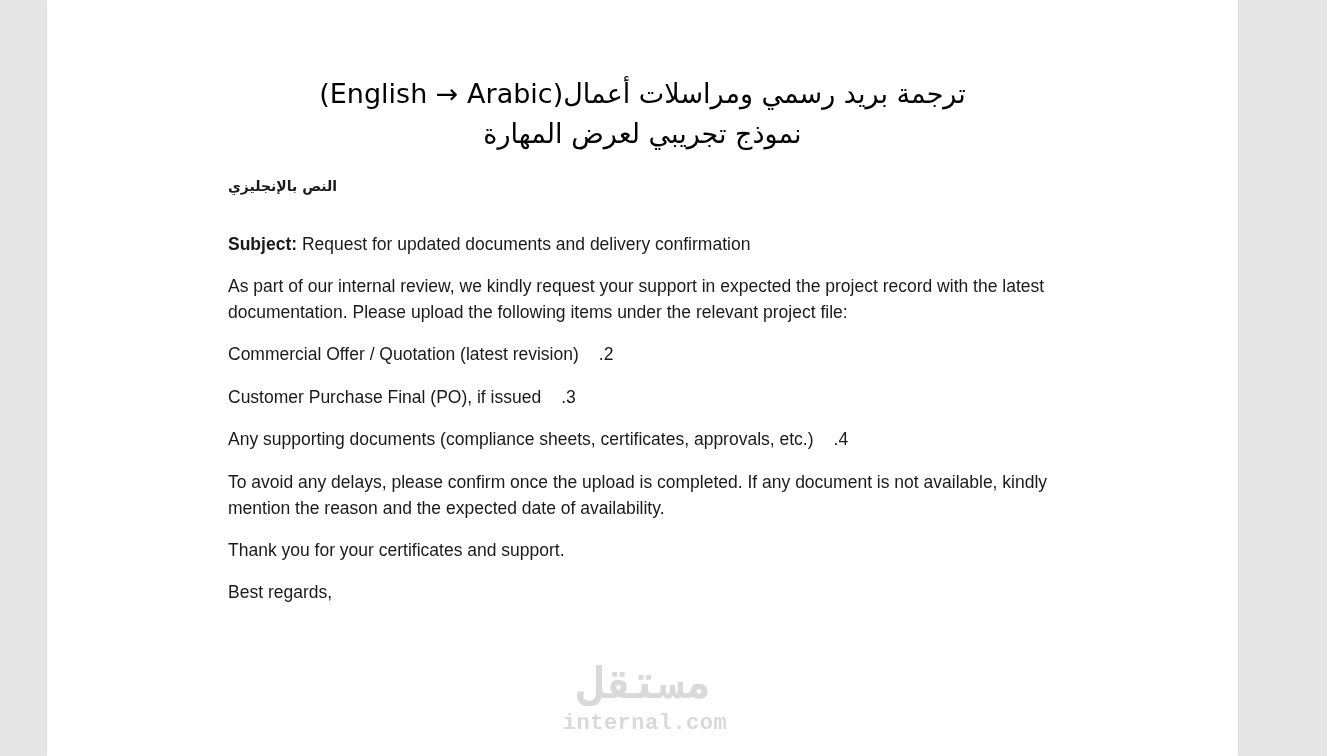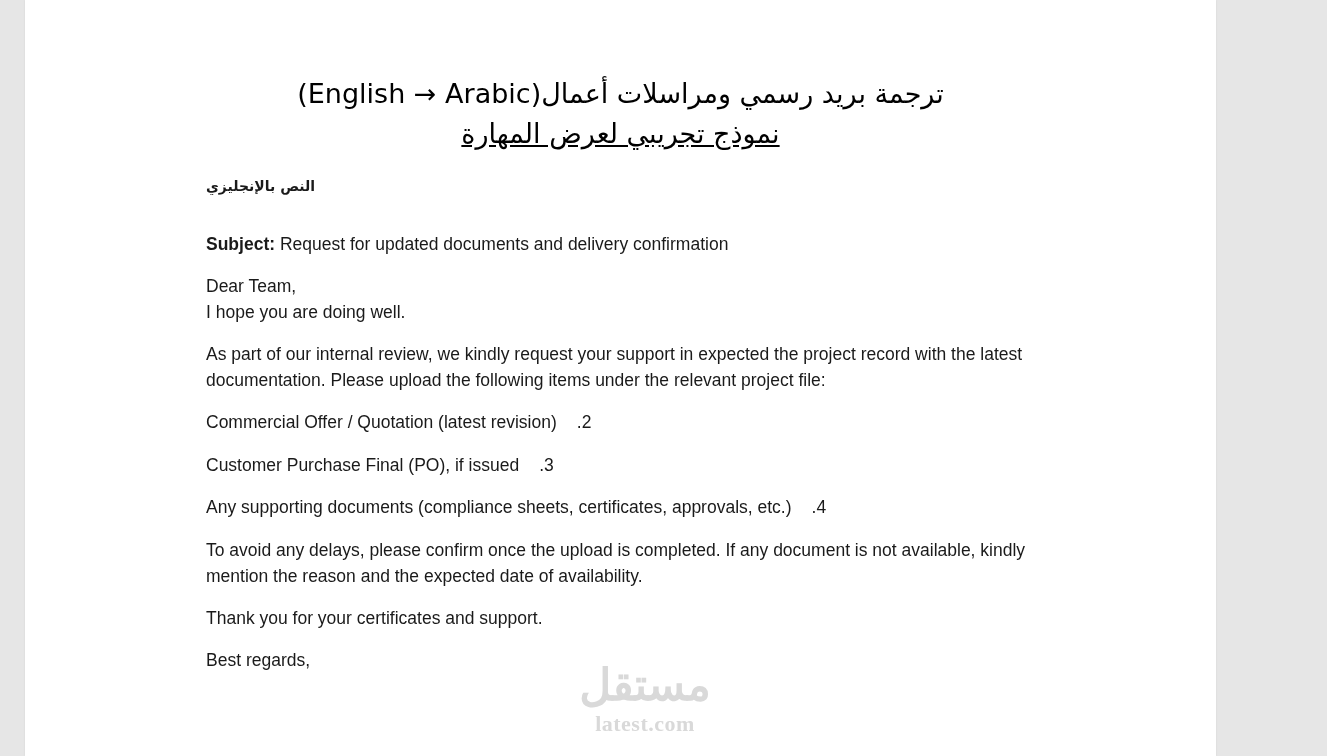--- a/index.html
+++ b/index.html
@@ -12,7 +12,7 @@
     }
     .page {
       position: absolute;
-      left: 25px;
+      left: 47px;
       top: 0;
       width: 1191px;
       height: 756px;

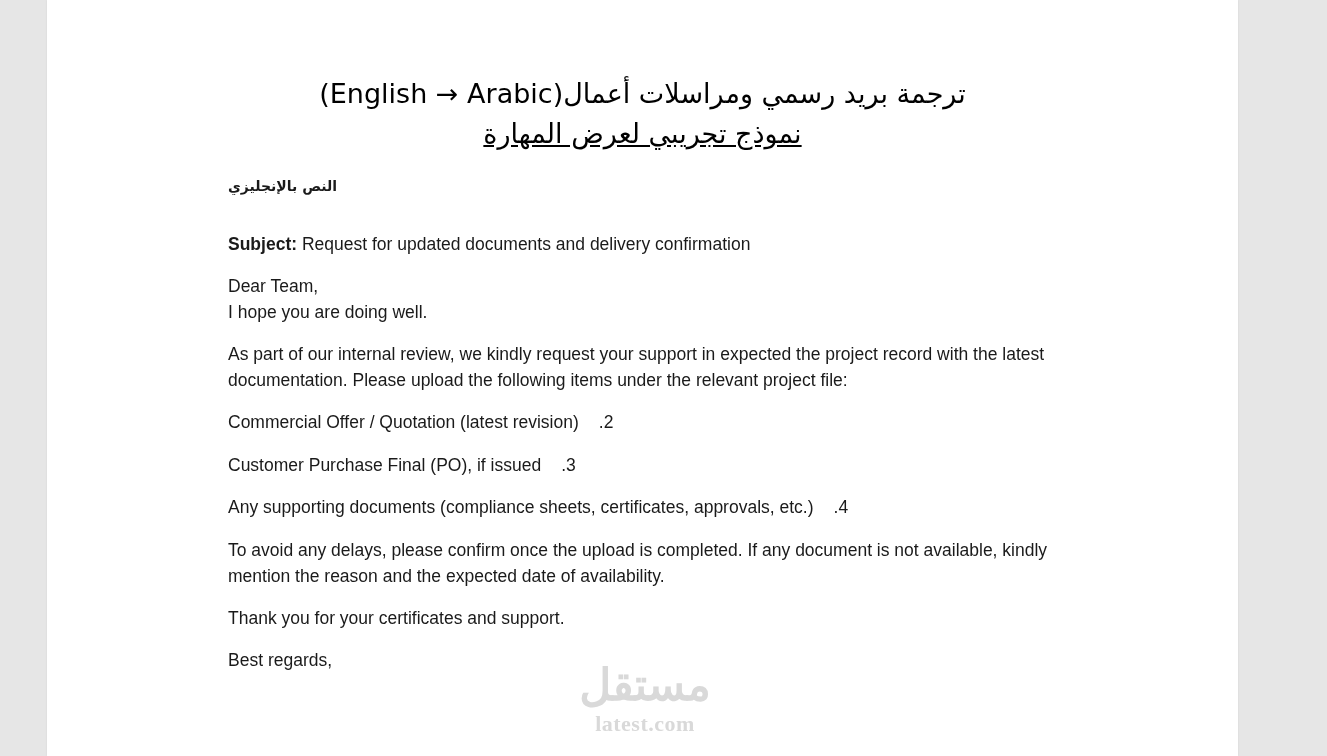--- a/index.html
+++ b/index.html
@@ -39,7 +39,6 @@
     }
     .title-line2 {
       direction: rtl;
-      text-decoration: underline;
     }
     .body {
       position: absolute;

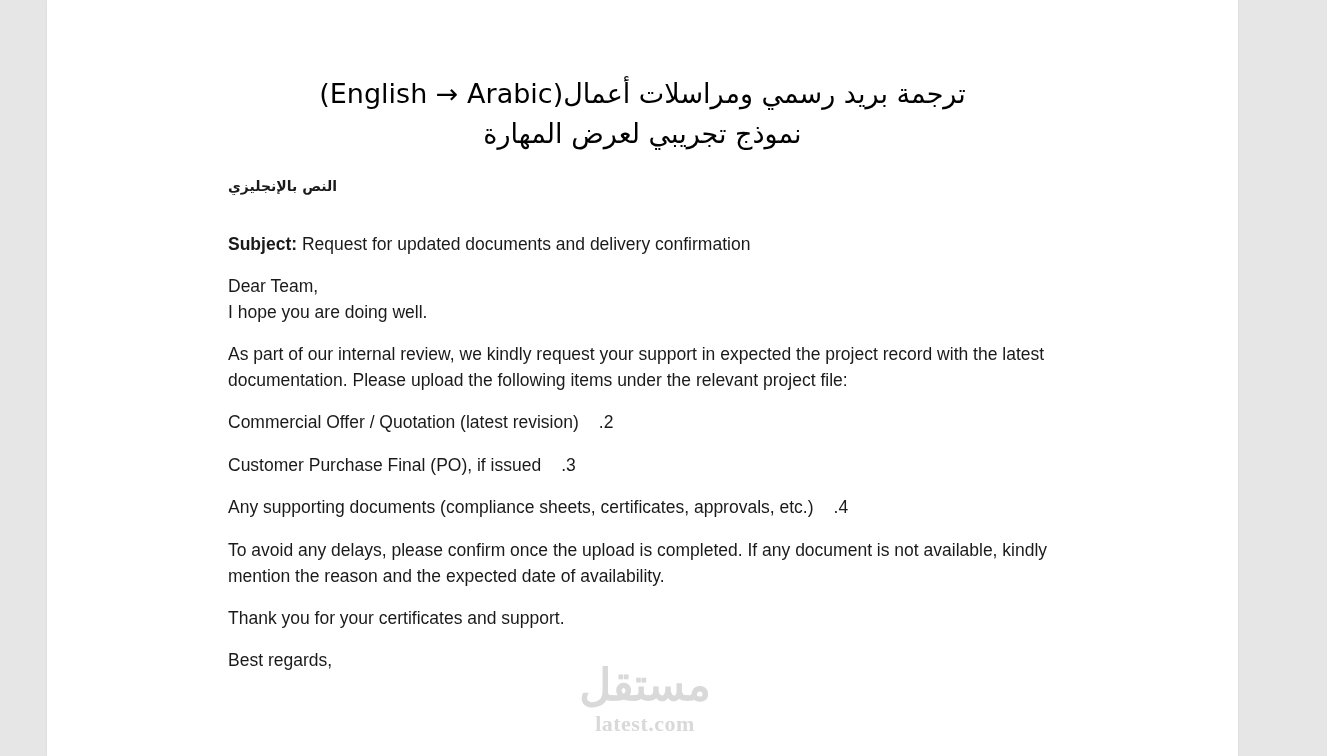--- a/index.html
+++ b/index.html
@@ -114,10 +114,6 @@
       <span class="subject-key">Subject:</span><span> Request for updated documents and delivery confirmation</span>
     </p>
 
-    <p class="para">
-      <span>Dear Team,</span><br>
-      <span>I hope you are doing well.</span>
-    </p>
 
     <p class="para">As part of our internal review, we kindly request your support in expected the project record with the latest documentation. Please upload the following items under the relevant project file:</p>
 

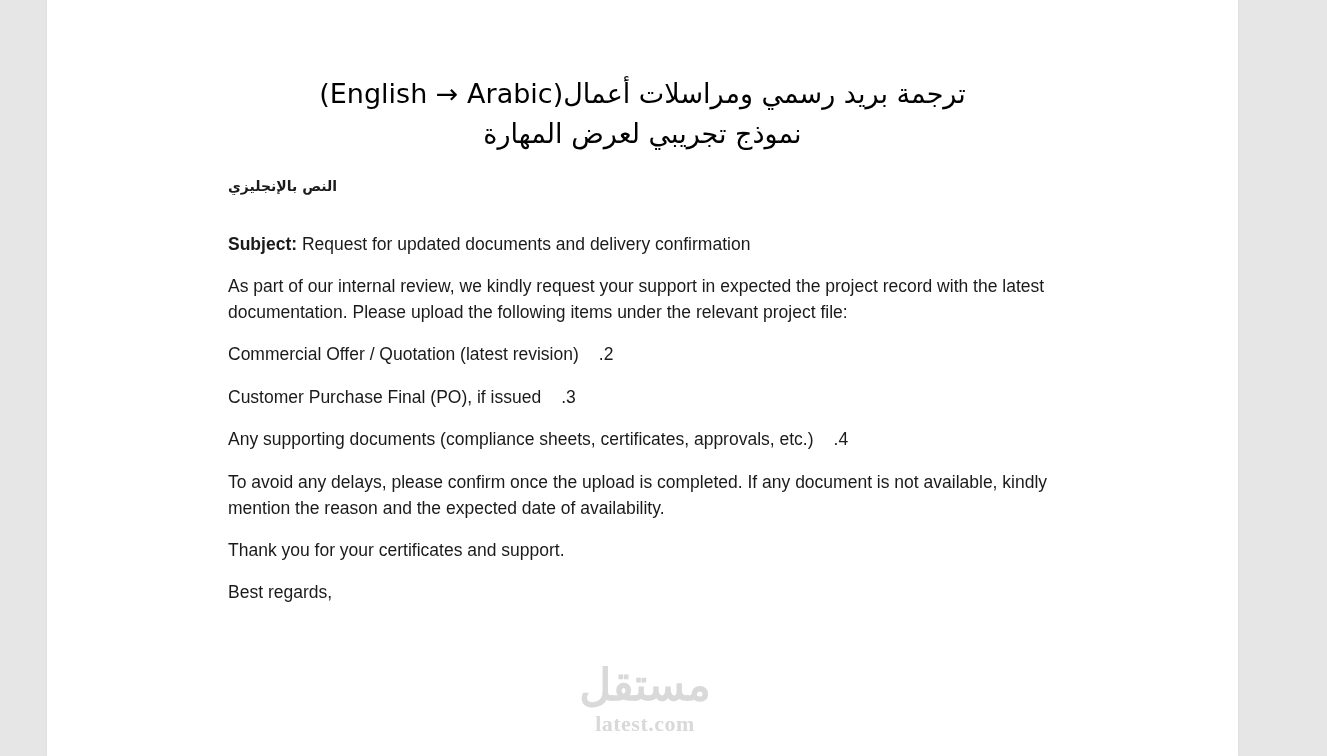--- a/index.html
+++ b/index.html
@@ -82,7 +82,7 @@
       width: 206px;
       text-align: center;
       color: #d9d9d9;
-      font-family: Liberation Serif, serif;
+      font-family: Liberation Mono, monospace;
       font-weight: bold;
       user-select: none;
     }

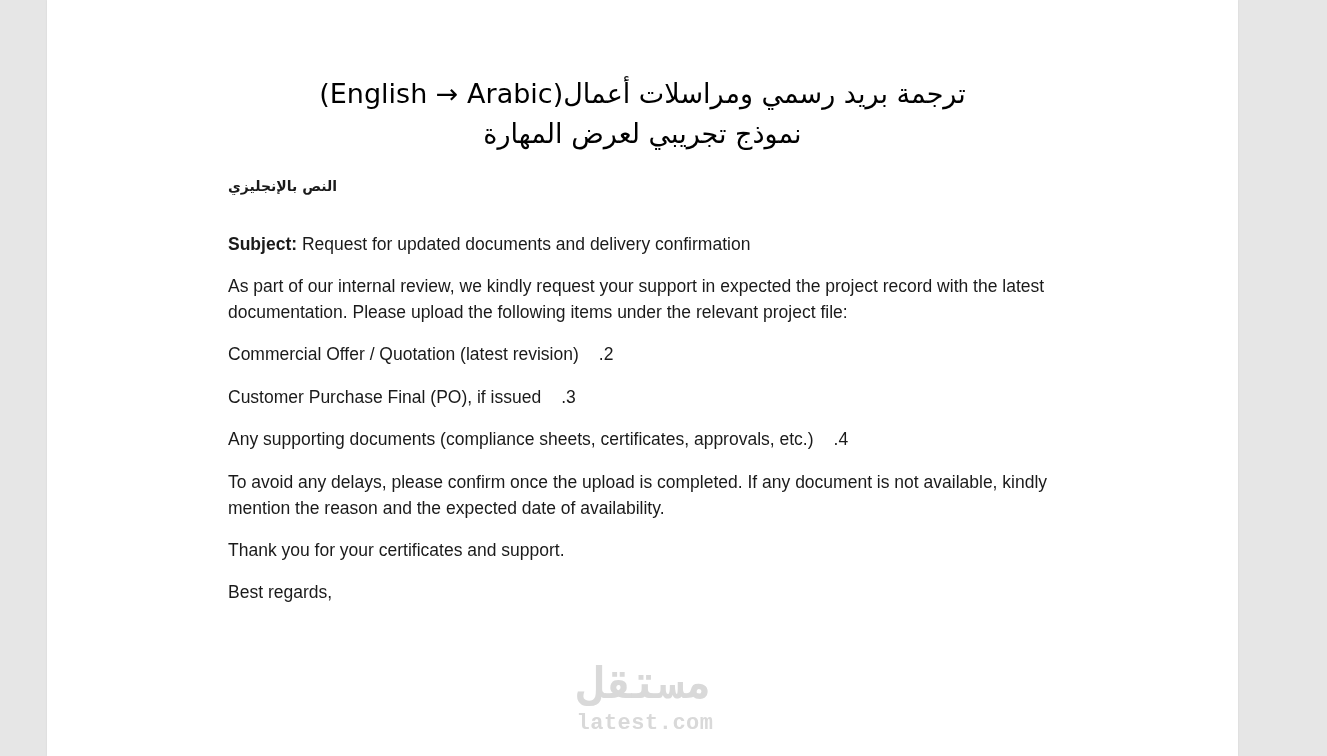--- a/index.html
+++ b/index.html
@@ -137,7 +137,7 @@
 
 <div class="watermark">
   <div class="watermark-ar">مستقل</div>
-  <div class="watermark-en">latest.com</div>
+  <div class="watermark-en">internal.com</div>
 </div>
 
 </body></html>

